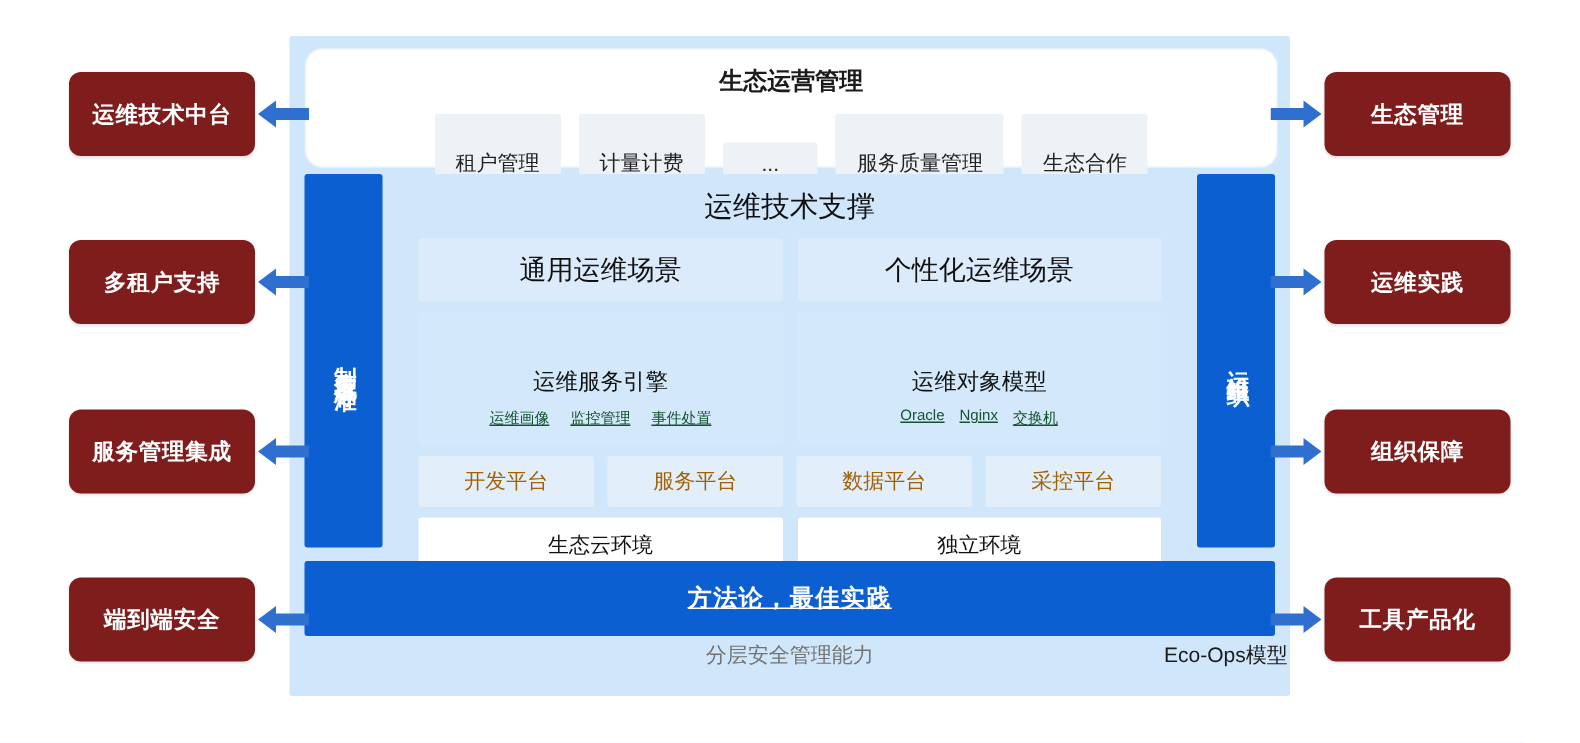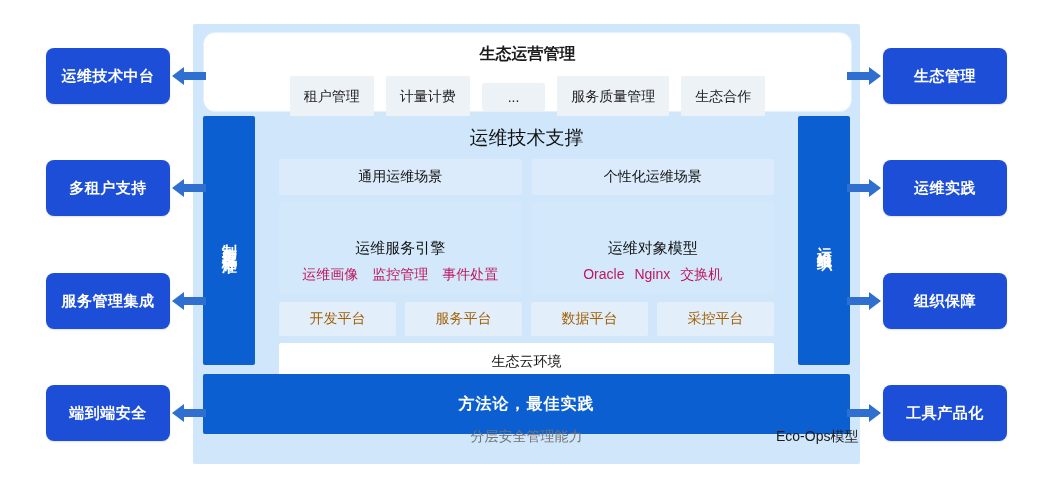--- a/index.html
+++ b/index.html
@@ -24,7 +24,7 @@
     width: 124px;
     height: 56px;
     border-radius: 8px;
-    background: #1d4ed8;
+    background: #7f1d1d;
     color: #ffffff;
     font-size: 15px;
     font-weight: bold;

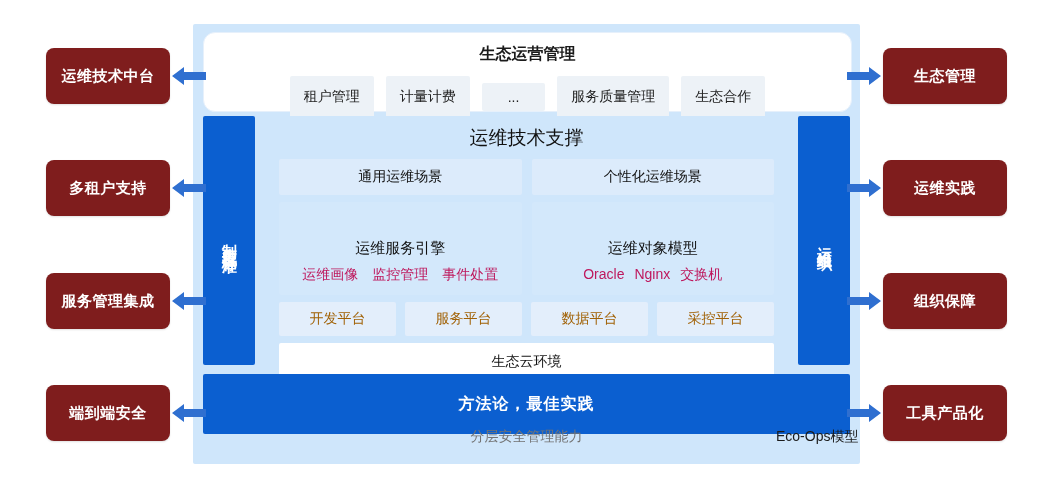--- a/index.html
+++ b/index.html
@@ -86,7 +86,7 @@
     background: #edf2f7;
     color: #222;
     font-size: 14px;
-    padding: 12px 14px;
+    padding: 24px 14px;
     border-radius: 2px;
     white-space: nowrap;
   }

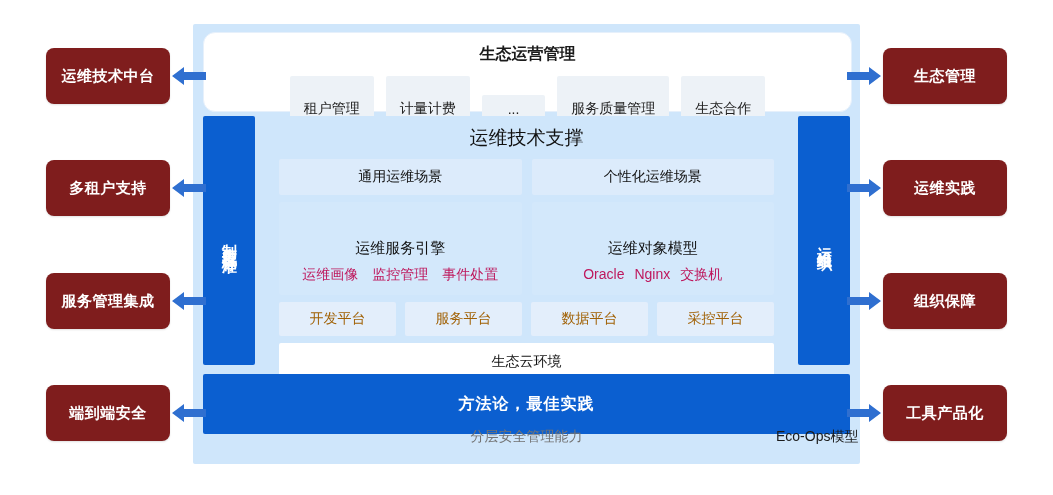--- a/index.html
+++ b/index.html
@@ -145,7 +145,7 @@
   .box-lightblue {
     background: #dcebfb;
     text-align: center;
-    font-size: 14px;
+    font-size: 18px;
     color: #111;
     padding: 9px 0;
     border-radius: 2px;

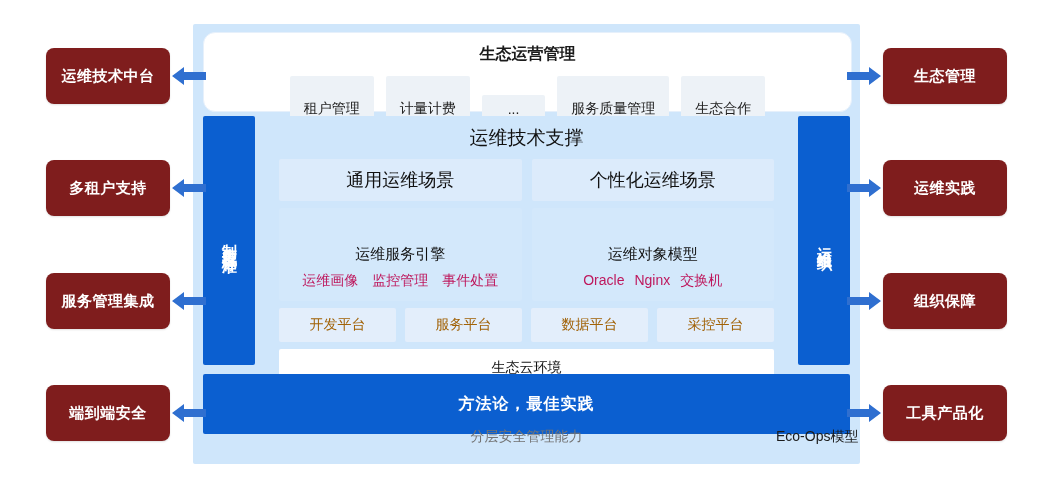--- a/index.html
+++ b/index.html
@@ -173,8 +173,9 @@
     display: flex;
     justify-content: center;
     gap: 14px;
-    font-size: 14px;
-    color: #be185d;
+    font-size: 10px;
+    color: #14532d;
+    text-decoration: underline;
   }
   .engine-items.wide { gap: 10px; }
   .plat-row {

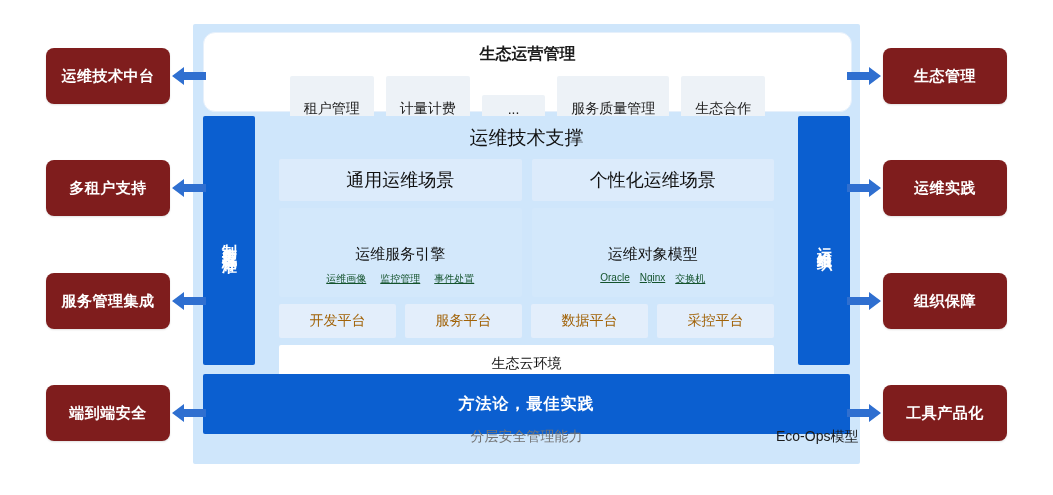--- a/index.html
+++ b/index.html
@@ -303,6 +303,7 @@
 
     <div class="env-row">
       <div class="env">生态云环境</div>
+      <div class="env">独立环境</div>
     </div>
   </div>
 

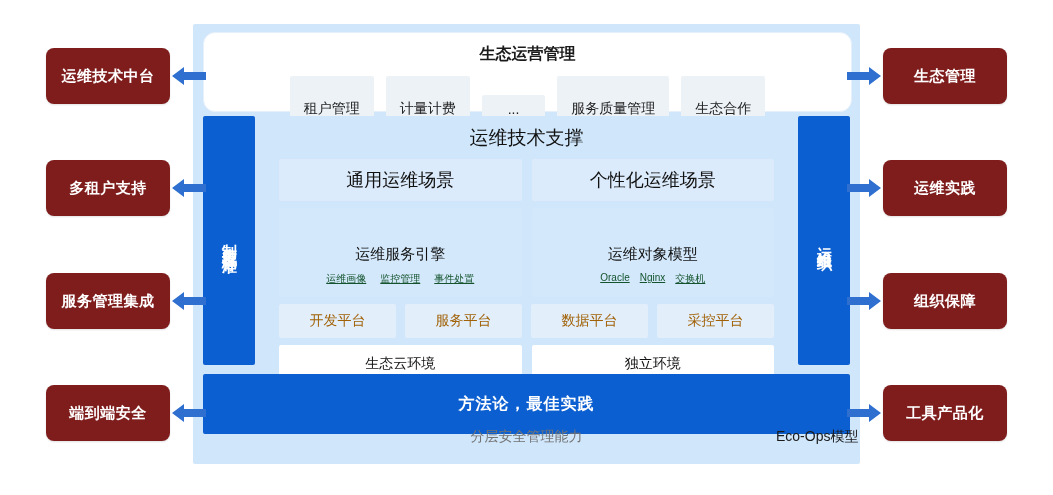--- a/index.html
+++ b/index.html
@@ -215,7 +215,7 @@
     left: 203px;
     top: 374px;
     width: 647px;
-    height: 60px;
+    height: 50px;
     background: #0b5fd0;
     color: #ffffff;
     font-size: 16px;
@@ -225,6 +225,7 @@
     justify-content: center;
     border-radius: 2px;
     letter-spacing: 1px;
+    text-decoration: underline;
   }
 
   

